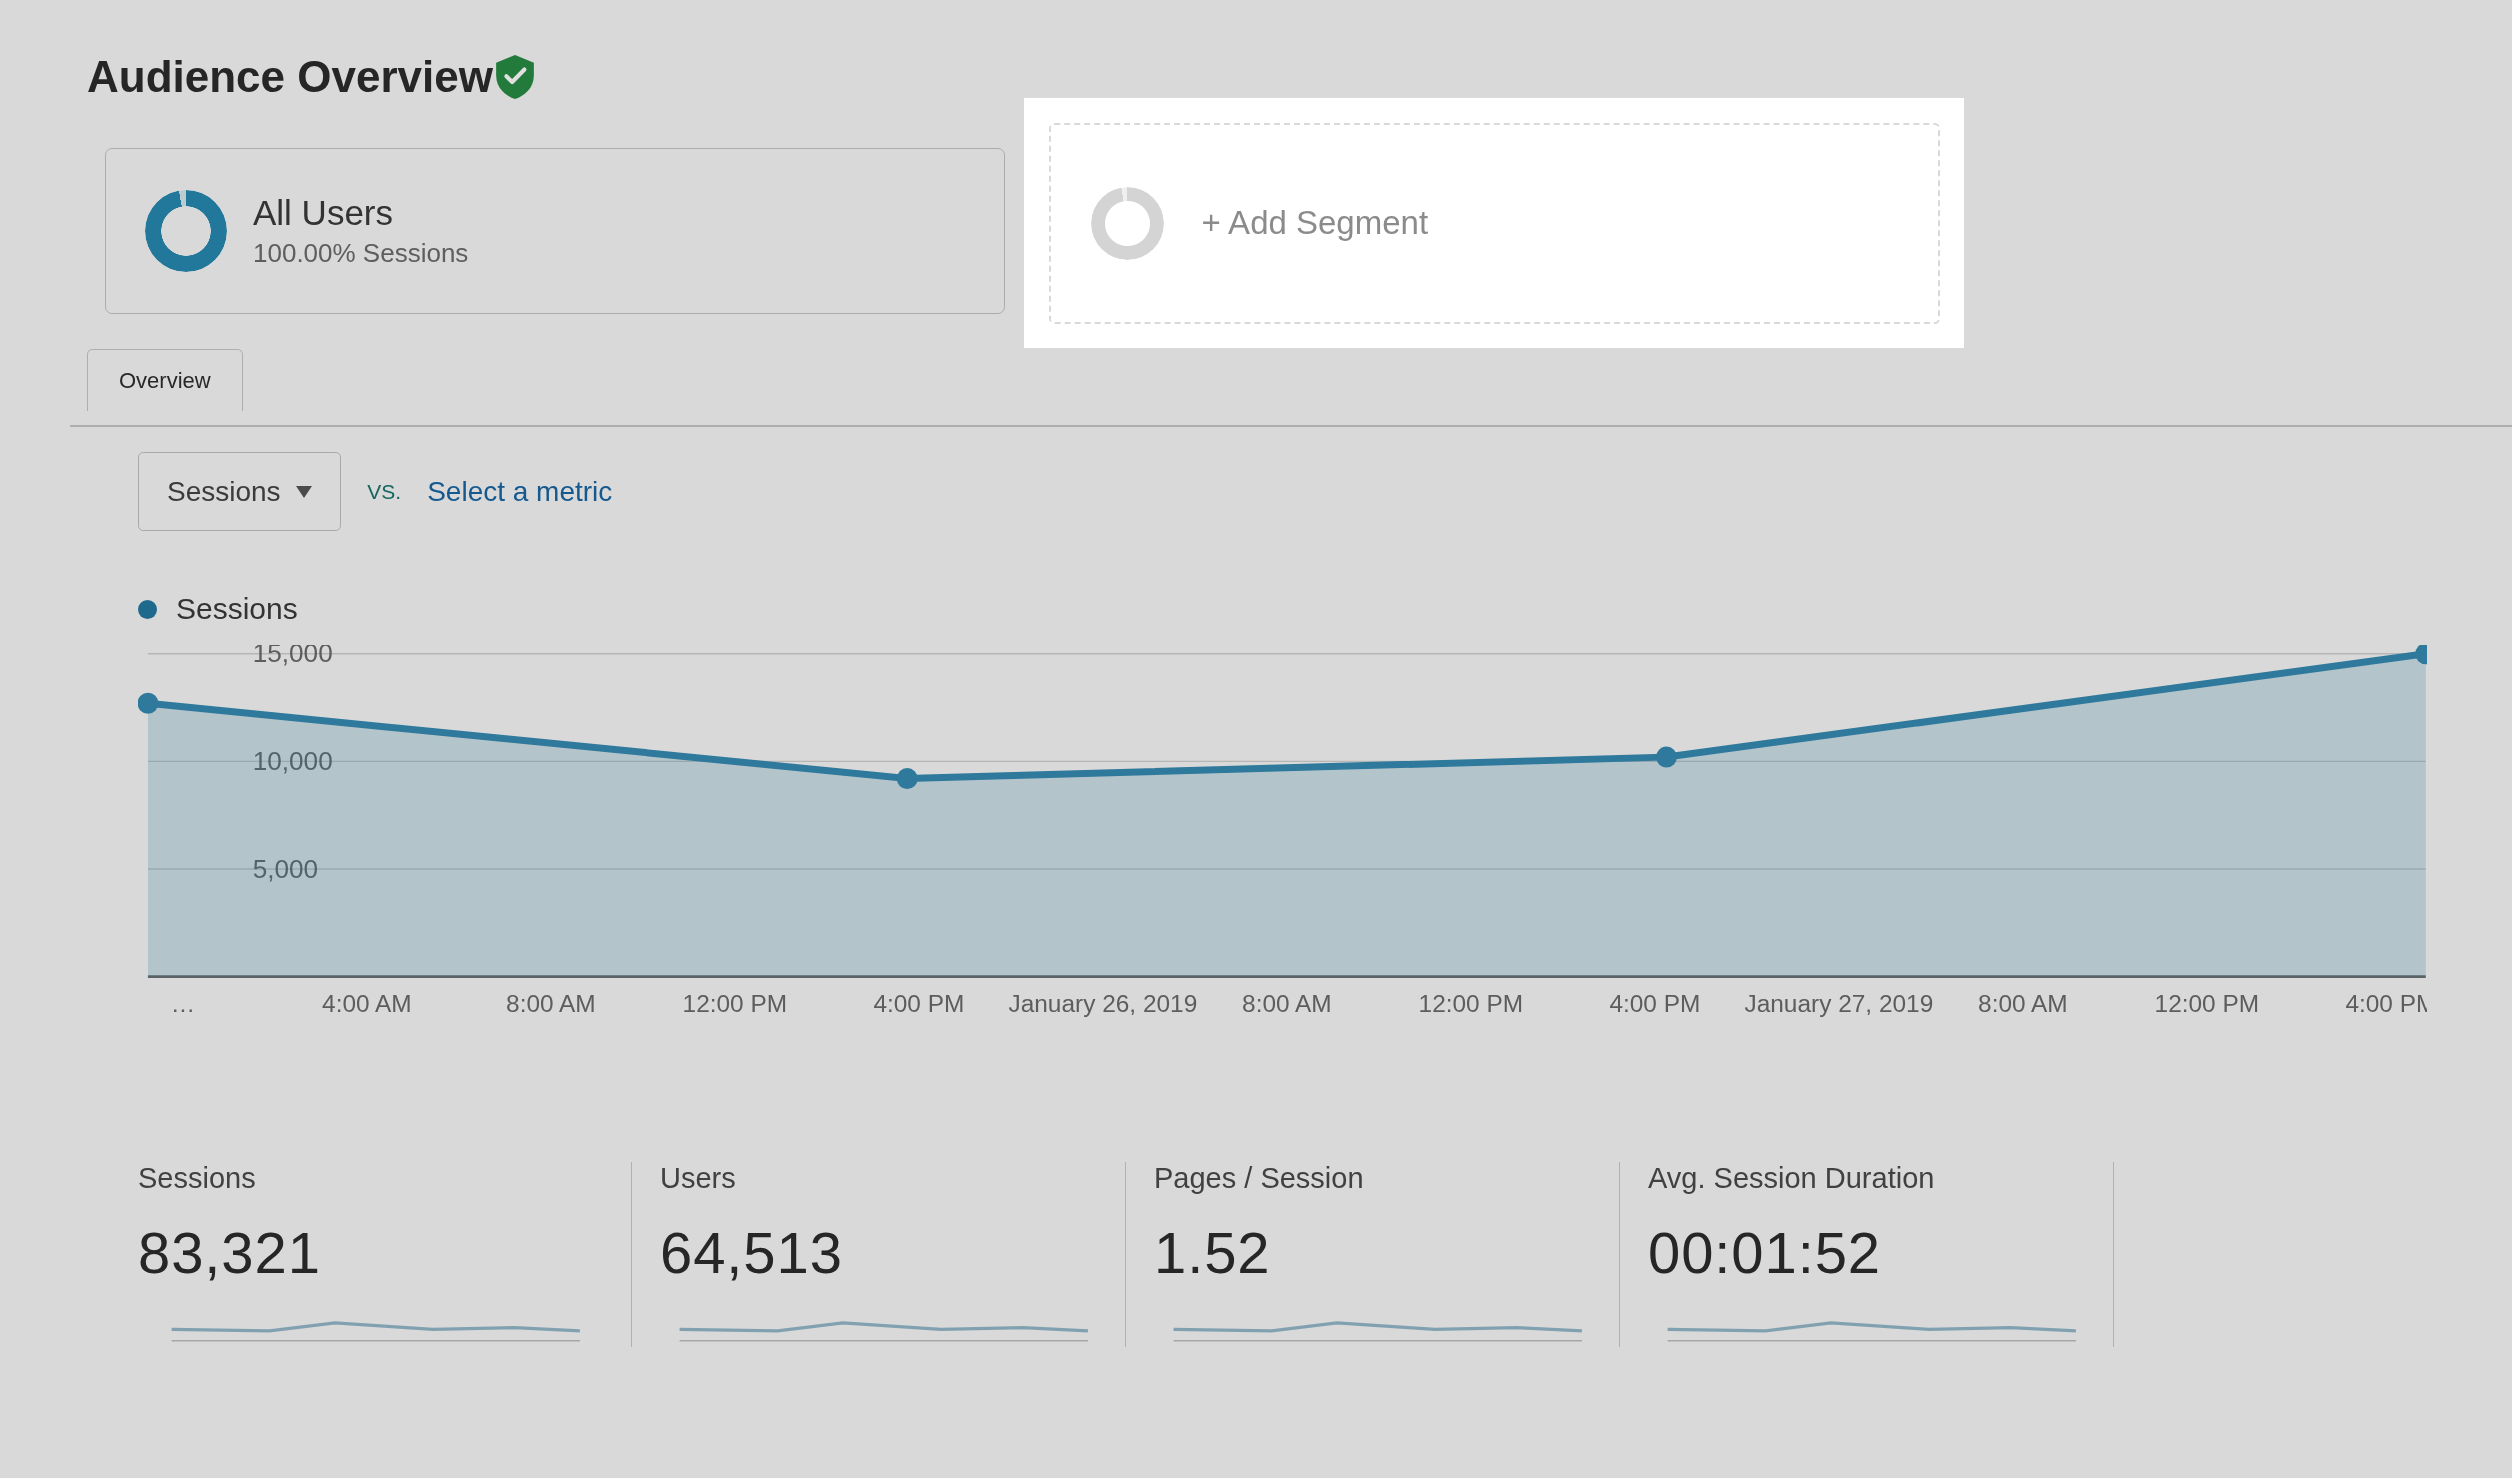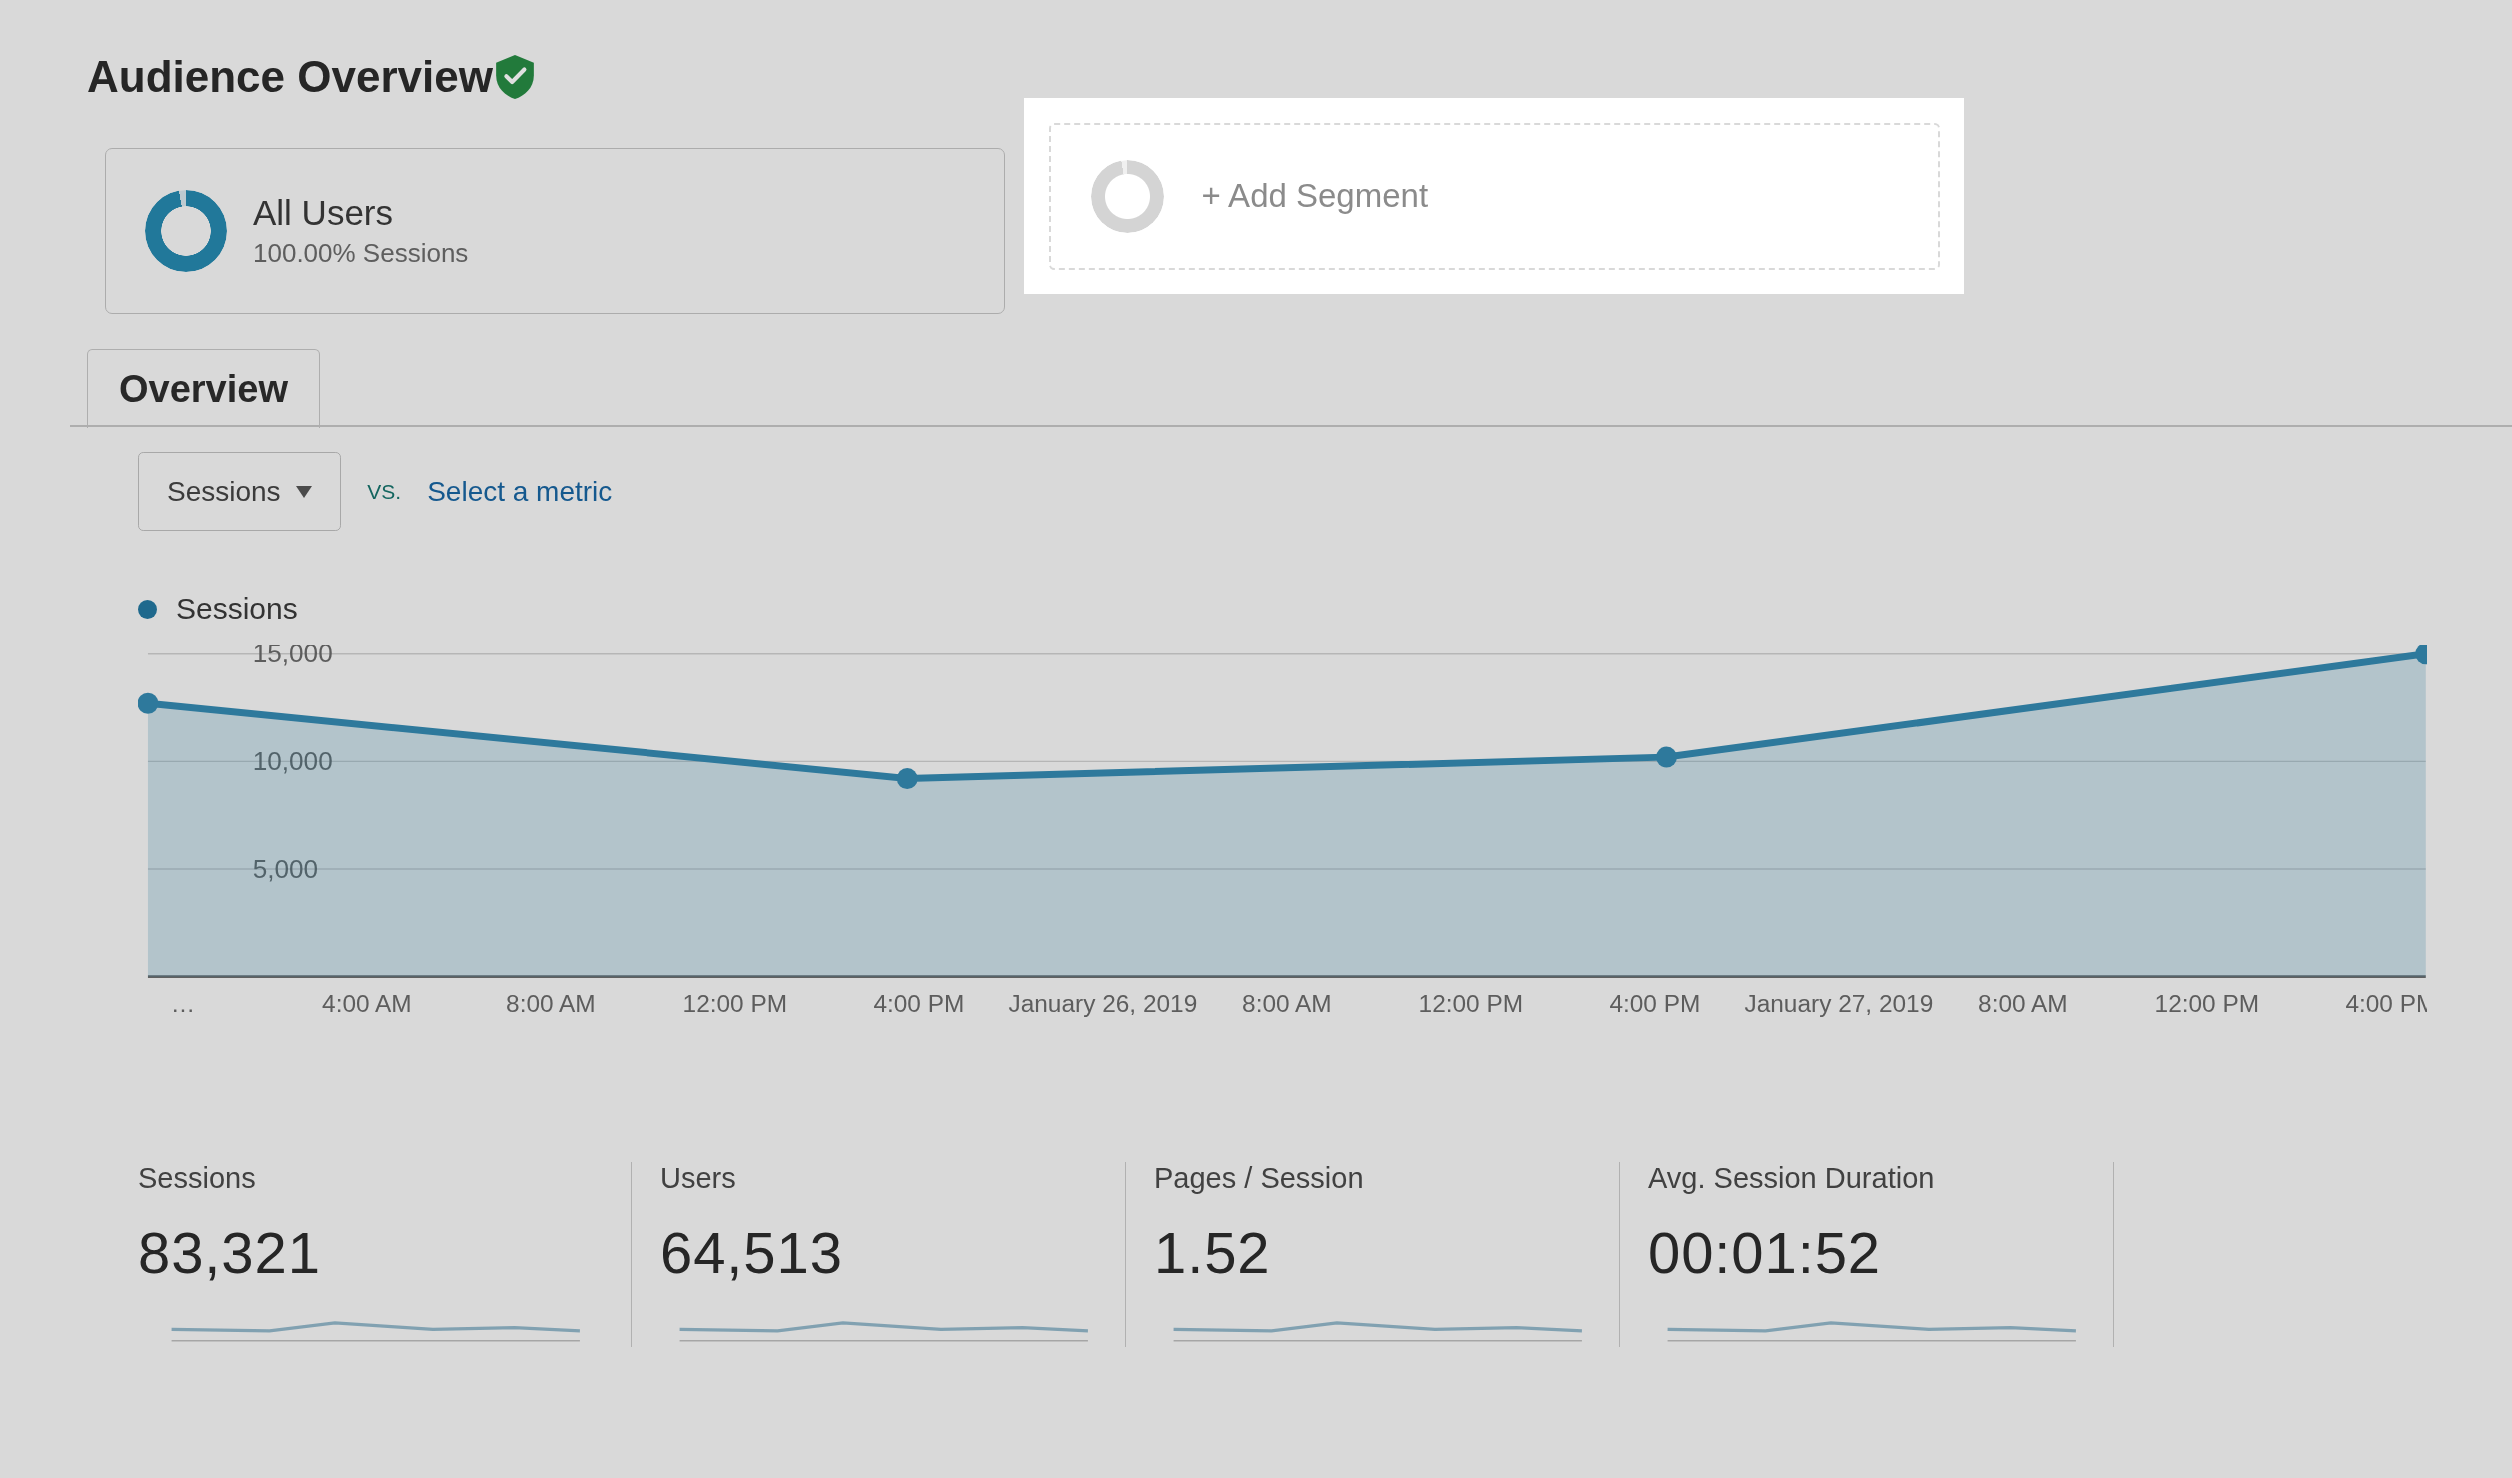--- a/index.html
+++ b/index.html
@@ -66,7 +66,7 @@
   
   .add-segment-slot {
     width: 940px;
-    height: 196px;
+    height: 250px;
     background: #ffffff;
     position: relative;
     display:flex; align-items:center; justify-content:flex-start;

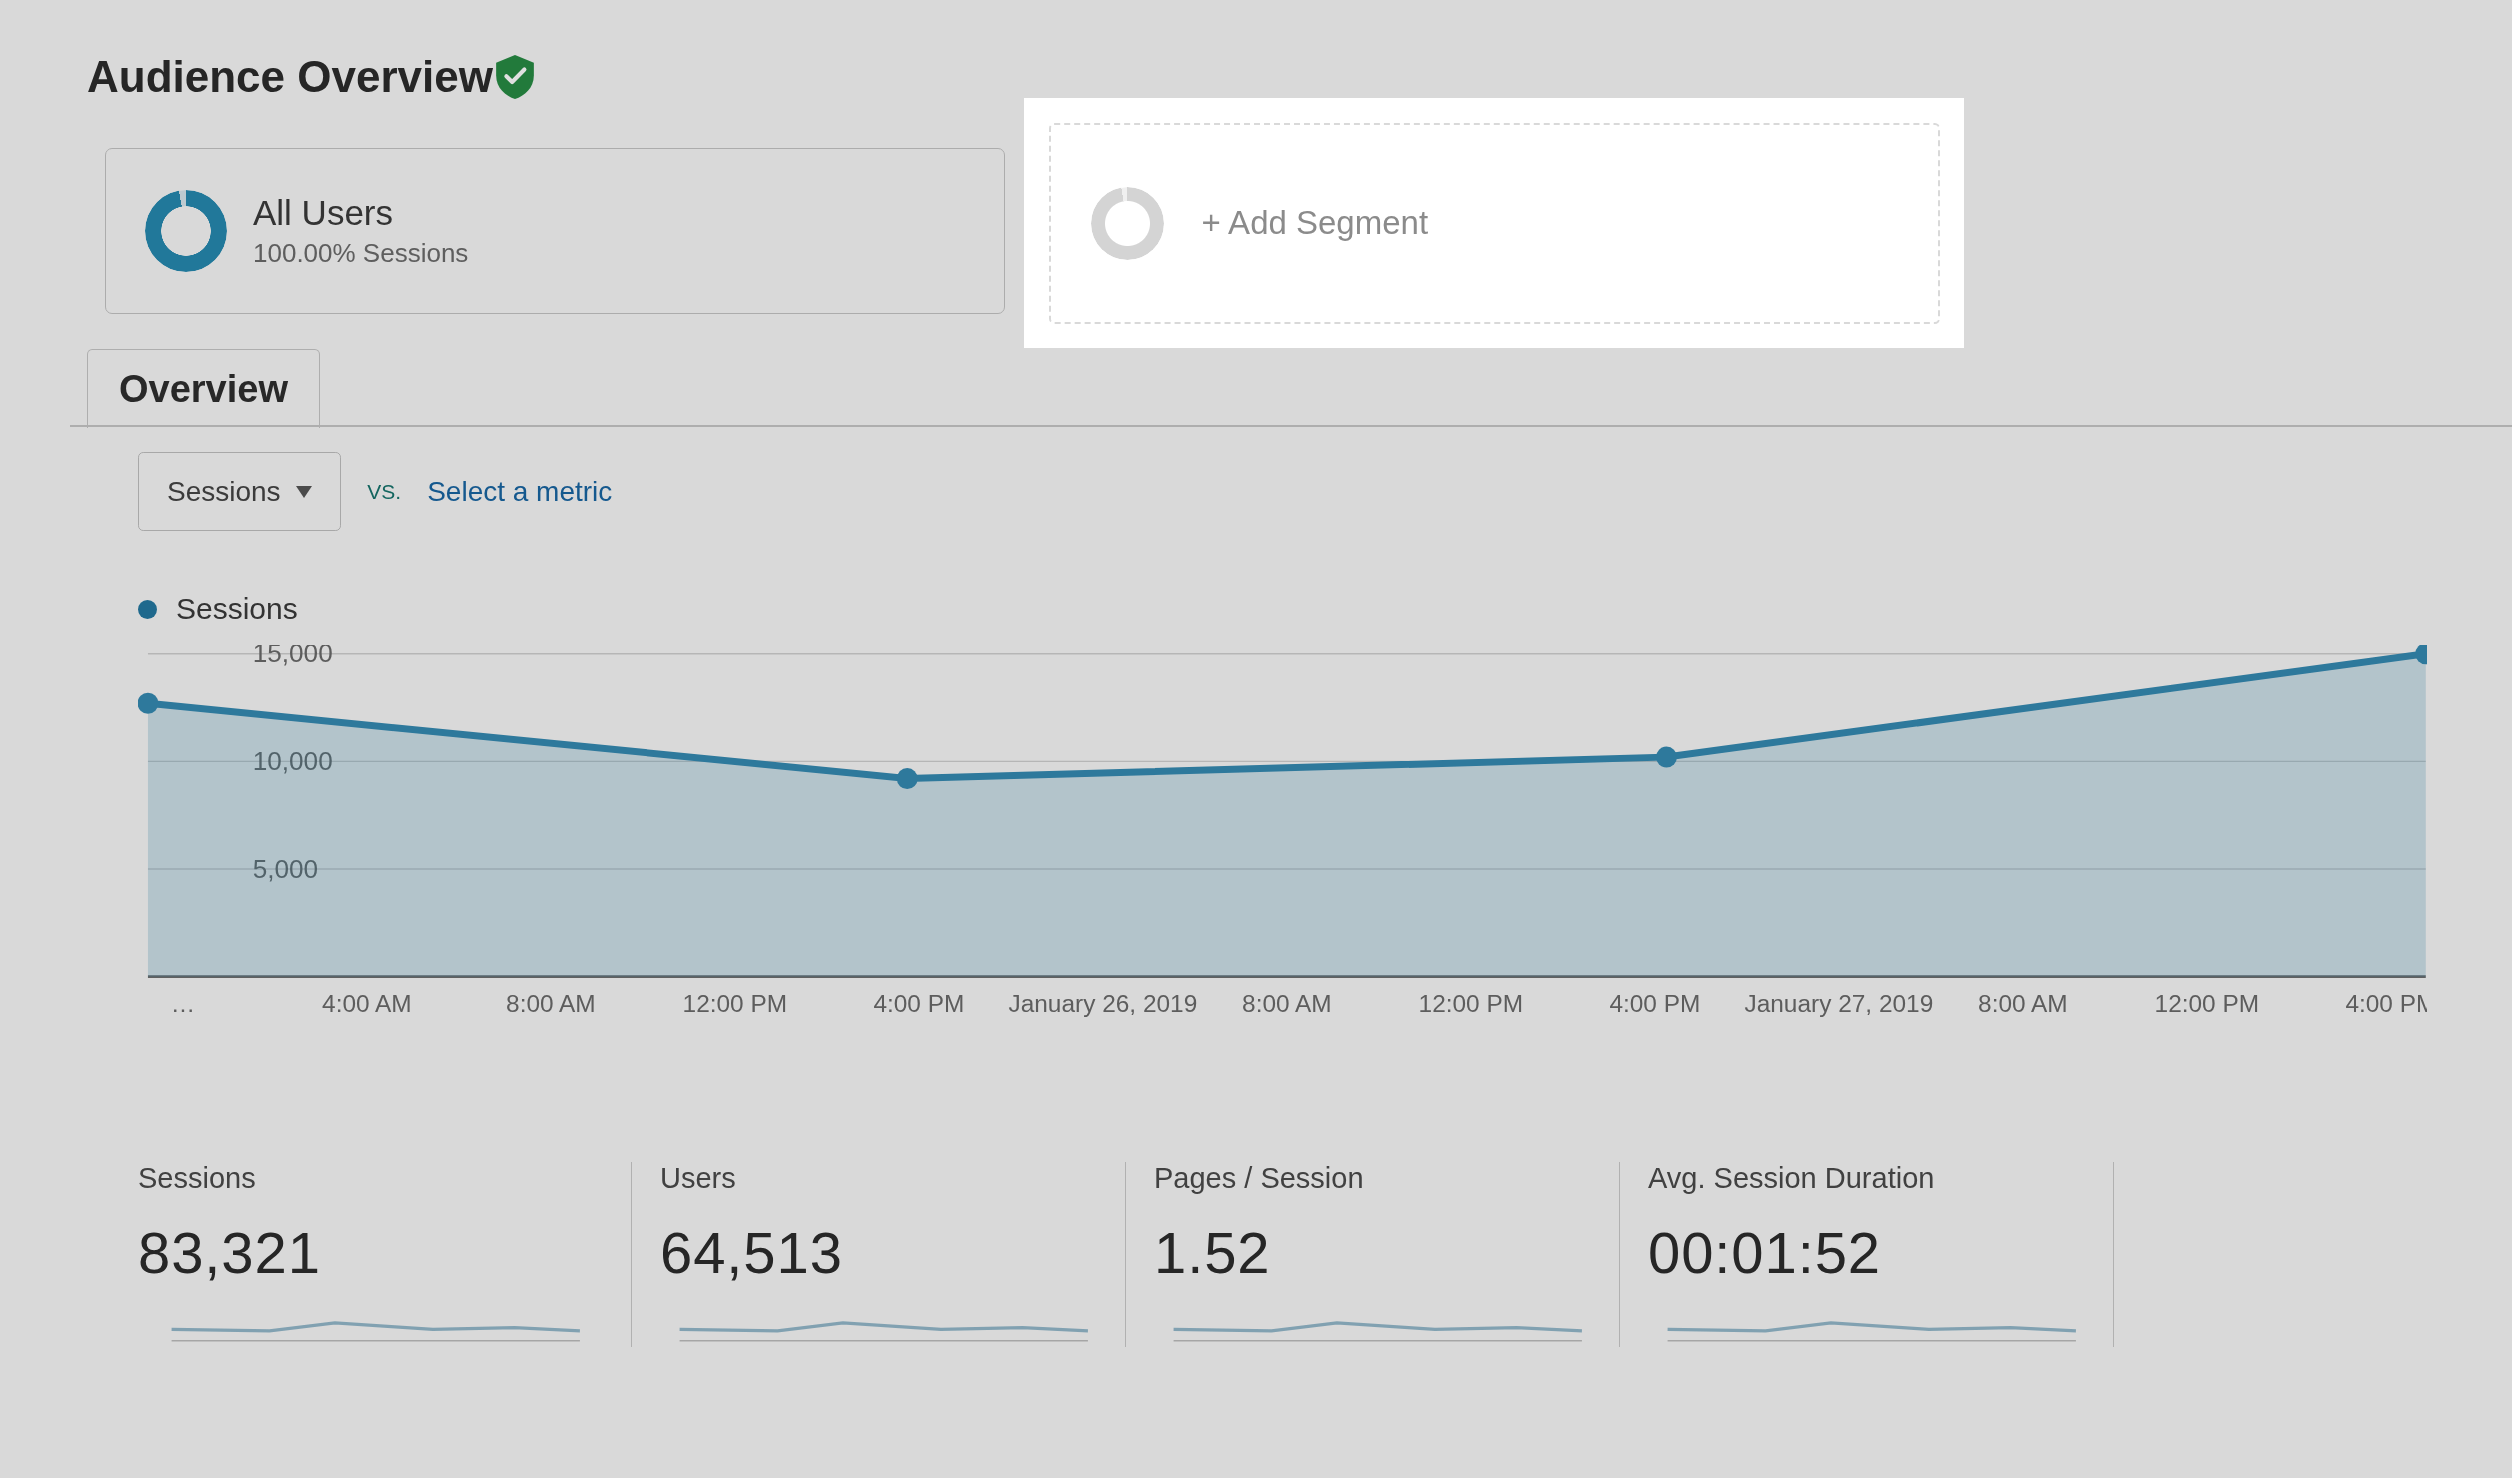--- a/index.html
+++ b/index.html
@@ -91,7 +91,7 @@
     display:flex;
   }
   .tab {
-    font-size: 38px; color:#2e2e2e; font-weight:700;
+    font-size: 22px; color:#2e2e2e; font-weight:400;
     padding: 17.5px 31px 17.5px 31px;
     border: 1.7px solid #c6c6c6;
     border-bottom: none;

